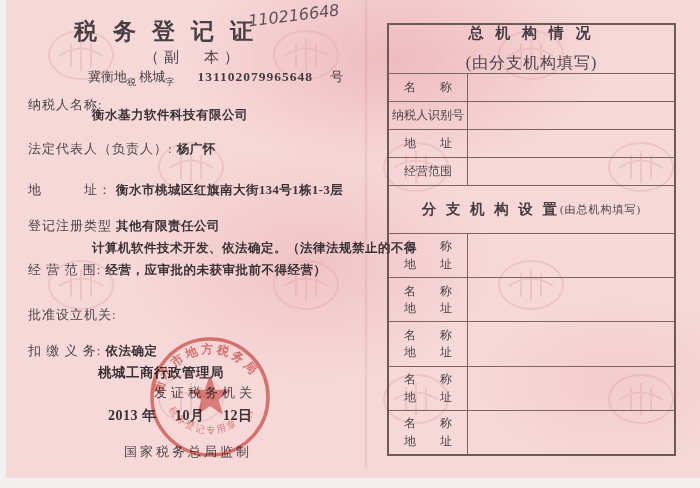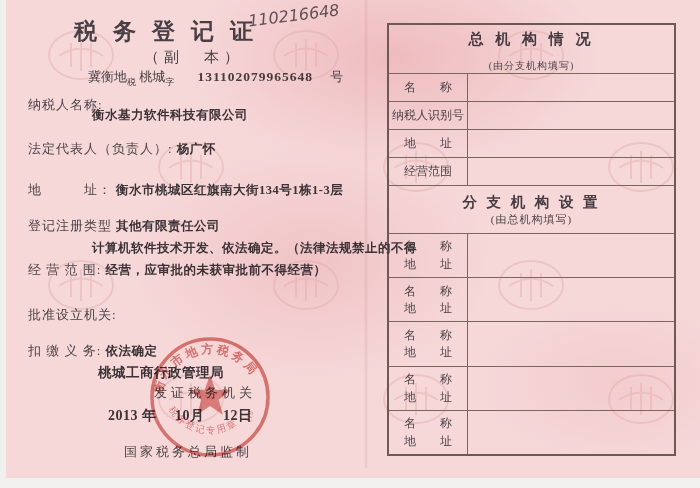--- a/index.html
+++ b/index.html
@@ -34,7 +34,7 @@
   .rtable{position:absolute;left:381px;top:23px;width:289px;height:433px;
     border:2px solid #6d5a54;z-index:1;display:flex;flex-direction:column;
     box-sizing:border-box;}
-  .thead{display:flex;flex-direction:column;align-items:center;justify-content:flex-end;
+  .thead{display:flex;flex-direction:column;align-items:center;justify-content:center;
     height:48px;flex:0 0 auto;}
   .thead .t1{font-size:15px;color:#453c42;letter-spacing:4px;font-weight:bold;}
   .thead .t2{font-size:10px;color:#4c4349;letter-spacing:1px;margin-top:10px;}

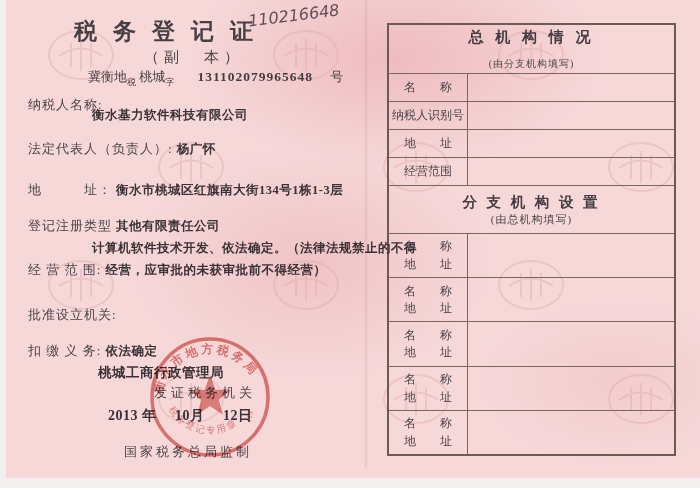--- a/index.html
+++ b/index.html
@@ -37,7 +37,7 @@
   .thead{display:flex;flex-direction:column;align-items:center;justify-content:center;
     height:48px;flex:0 0 auto;}
   .thead .t1{font-size:15px;color:#453c42;letter-spacing:4px;font-weight:bold;}
-  .thead .t2{font-size:10px;color:#4c4349;letter-spacing:1px;margin-top:10px;}
+  .thead .t2{font-size:16px;color:#4c4349;letter-spacing:1px;margin-top:10px;}
   .trow{display:flex;flex:0 0 auto;height:27px;border-top:1px solid #7b665e;}
   .trow .c1{width:78px;flex:0 0 auto;border-right:1px solid #7b665e;
     display:flex;align-items:center;justify-content:center;

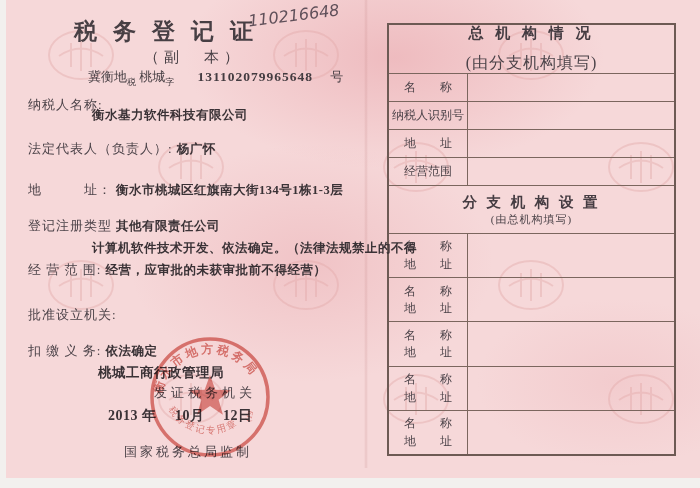--- a/index.html
+++ b/index.html
@@ -49,7 +49,7 @@
     font-size:12px;color:#4c4349;padding:4px 0;}
   .tblock .c2{flex:1;}
   .h2row{border-top:1px solid #7b665e;height:47px;flex:0 0 auto;
-    display:flex;flex-direction:column;align-items:center;justify-content:center;}
+    display:flex;flex-direction:row;align-items:center;justify-content:center;}
   .h2row .t1{font-size:14.5px;color:#453c42;letter-spacing:3px;font-weight:bold;}
   .h2row .t2{font-size:11px;color:#4c4349;letter-spacing:1px;margin-top:0;}
   .seal{position:absolute;left:138px;top:330px;z-index:3;pointer-events:none;

